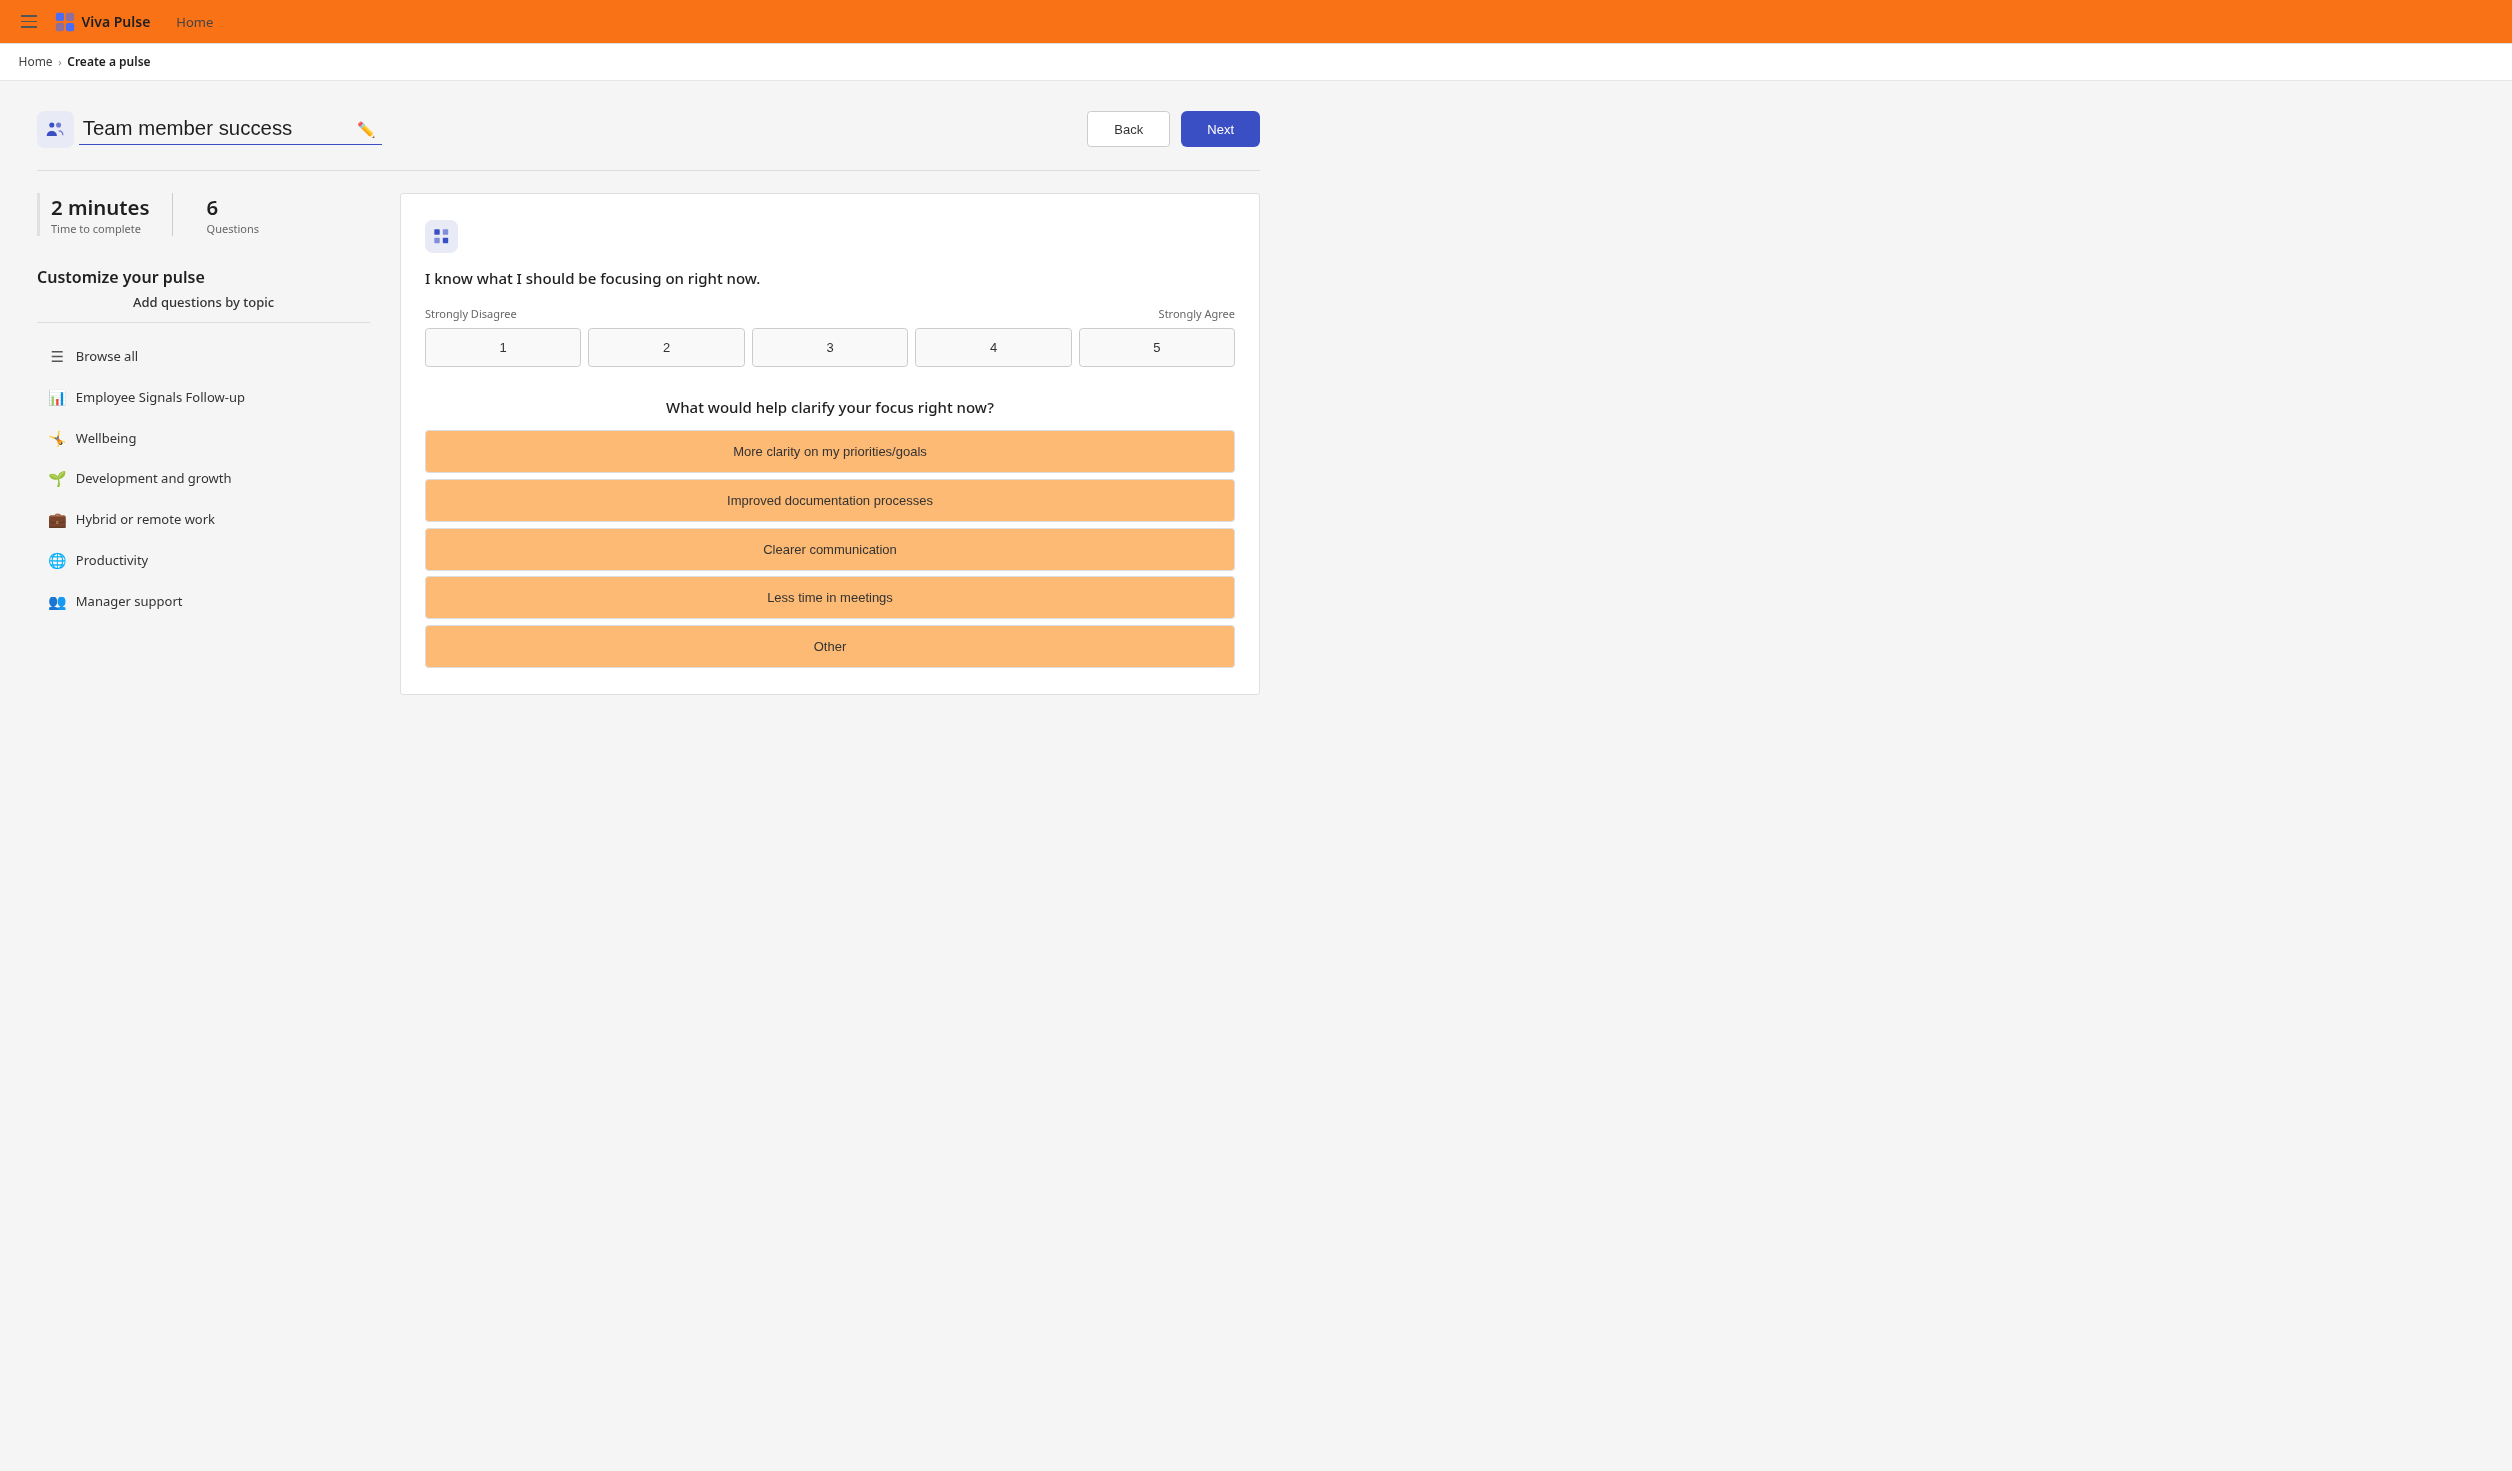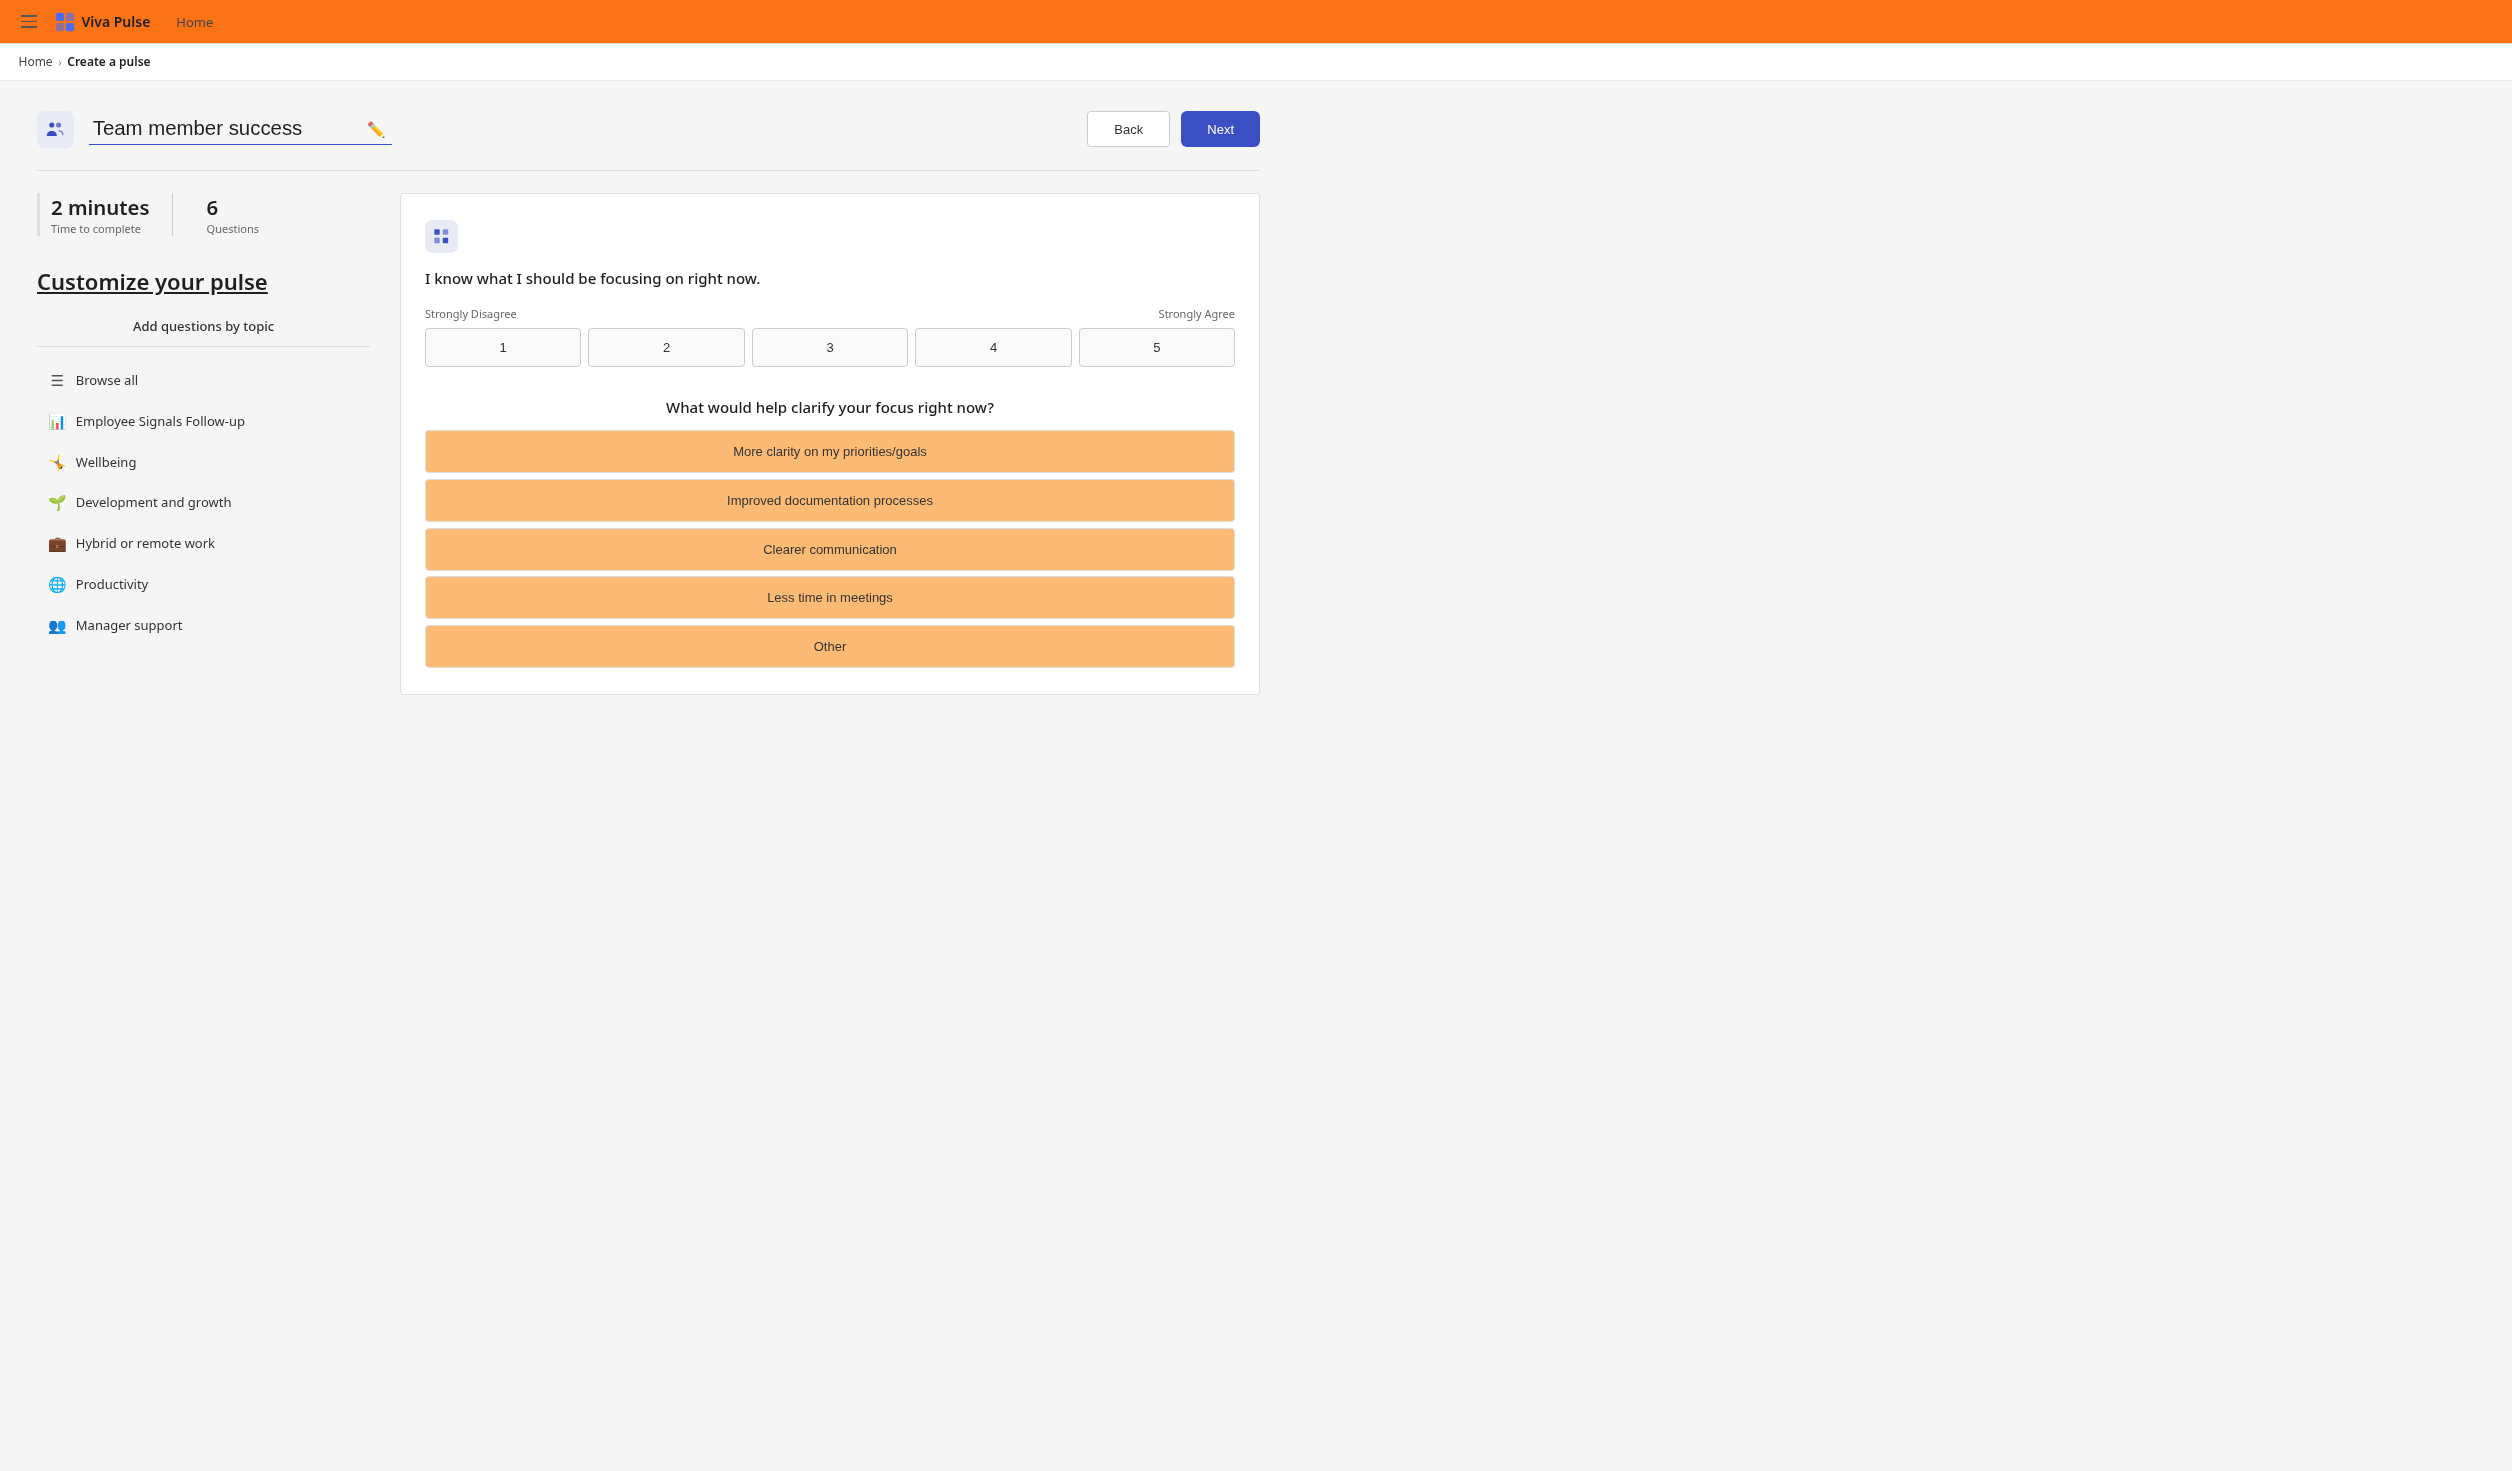--- a/index.html
+++ b/index.html
@@ -70,7 +70,7 @@
     .title-area {
       display: flex;
       align-items: center;
-      gap: 15px;
+      gap: 5px;
     }
     .title-icon {
       width: 37px; height: 37px;

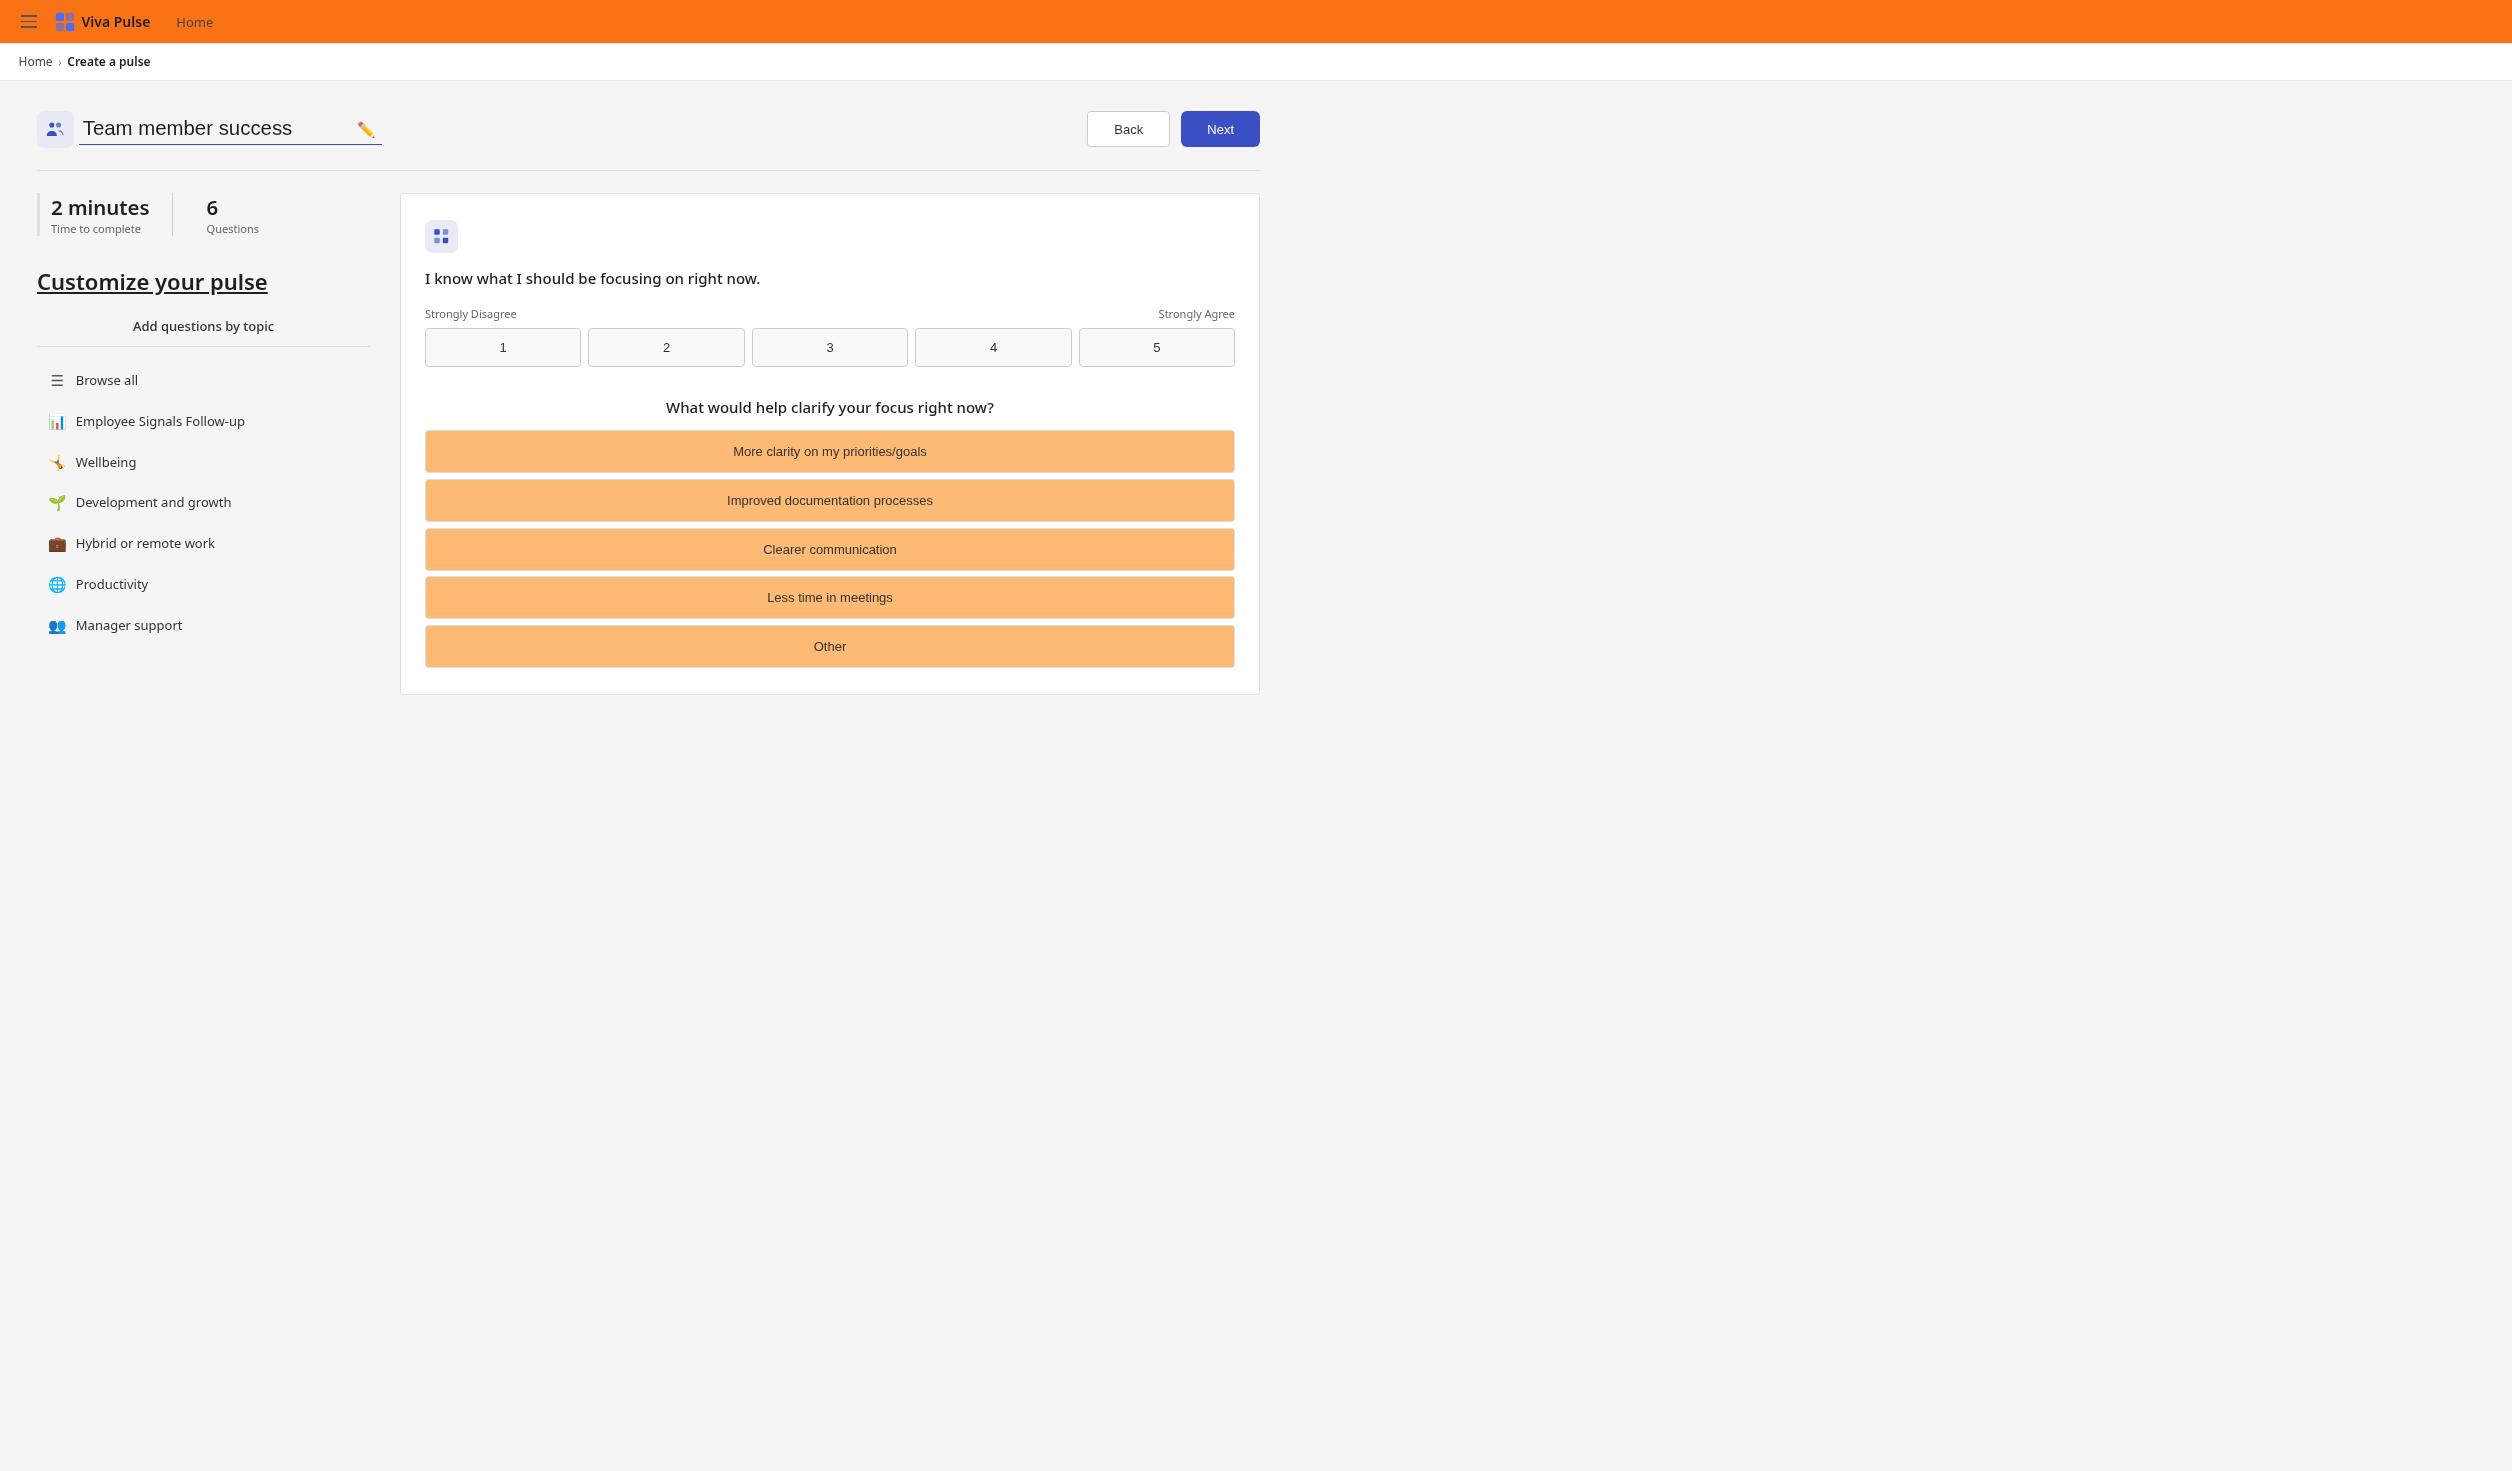--- a/index.html
+++ b/index.html
@@ -167,11 +167,10 @@
       color: #666;
     }
     .customize-title {
-      font-size: 22px;
+      font-size: 16px;
       font-weight: 600;
-      margin-bottom: 21px;
+      margin-bottom: 5px;
       color: #1f1f1f;
-      text-decoration: underline;
     }
     .topic-label {
       font-size: 13px;

